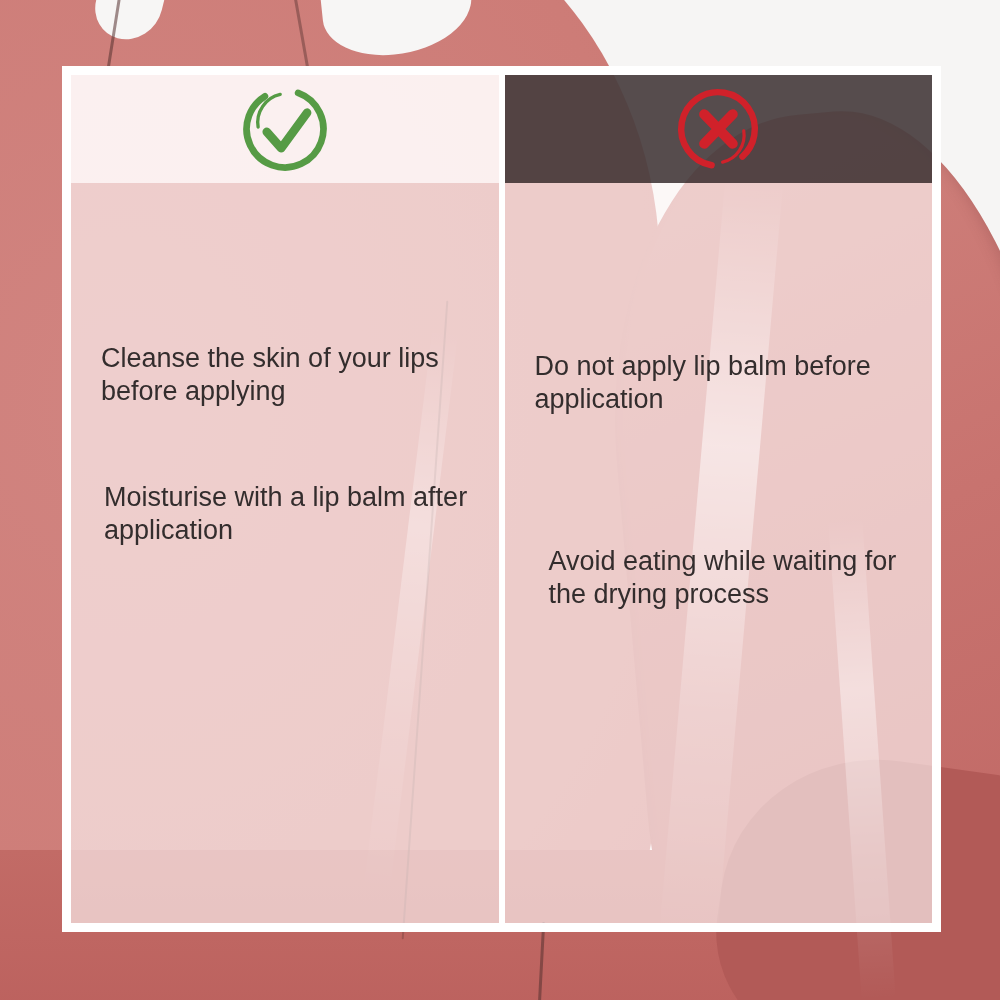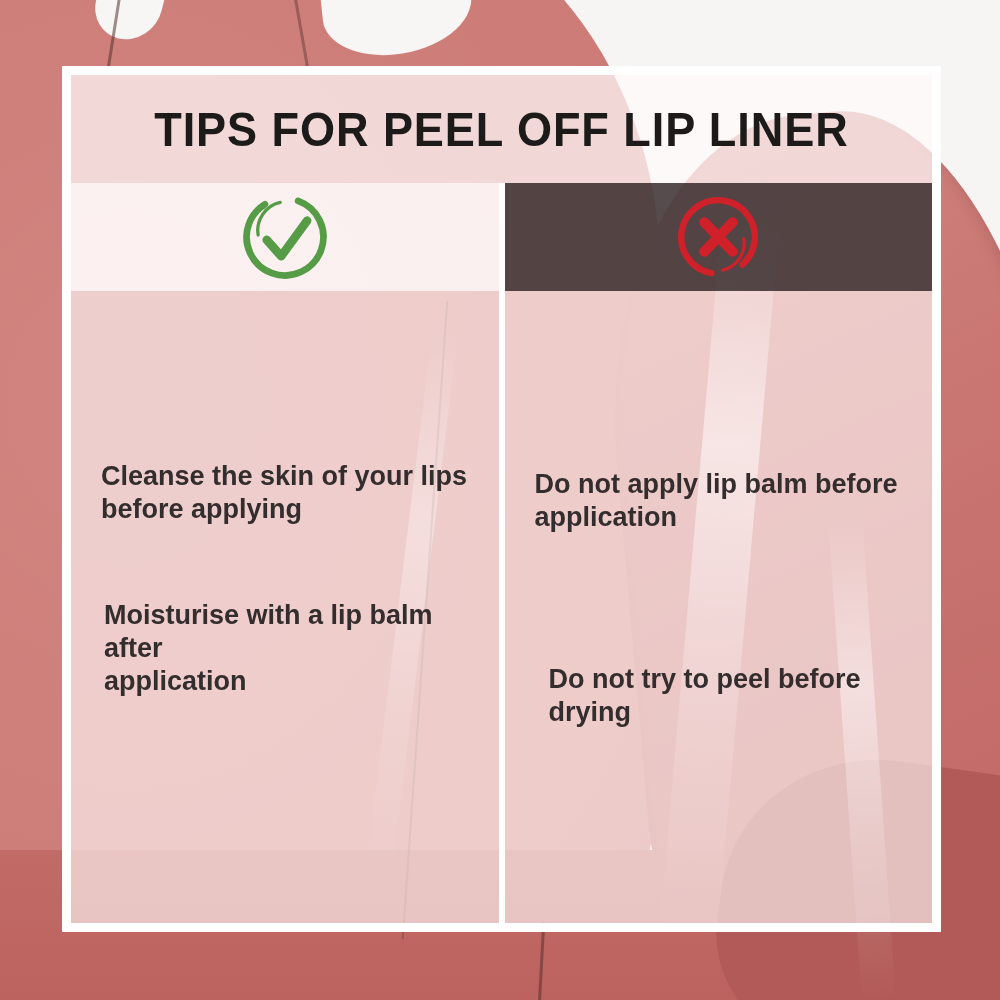--- a/index.html
+++ b/index.html
@@ -108,9 +108,6 @@
 </div>
 
 <div class="panel">
-  <div class="title-band">
-    <h1>TIPS FOR PEEL OFF LIP LINER</h1>
-  </div>
 
   <div class="grid">
 

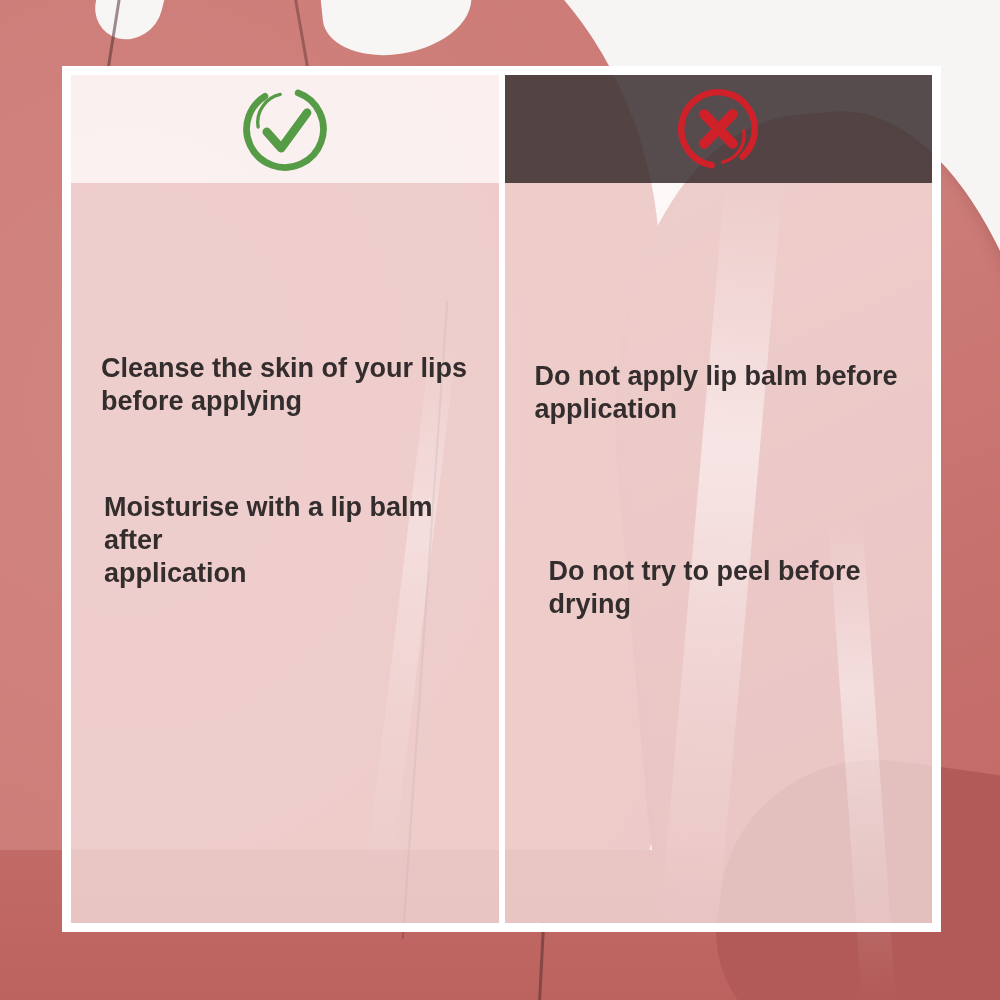--- a/index.html
+++ b/index.html
@@ -73,8 +73,8 @@
   .icon-cell{display:flex;align-items:center;justify-content:center;}
   .do-head{grid-column:1;grid-row:1;background:rgba(255,250,250,.92);}
   .dont-head{grid-column:3;grid-row:1;background:rgba(73,62,63,.93);}
-  .tips{margin:0;padding:10px 10px 0 30px;list-style:none;color:#332d2d;
-        font-size:27px;line-height:33px;white-space:pre-line;font-weight:bold;}
+  .tips{margin:0;padding:0 10px 0 30px;list-style:none;color:#332d2d;
+        font-size:27px;line-height:33px;white-space:pre-line;}
   .tips-do{grid-column:1;grid-row:2;background:rgba(255,249,249,.64);}
   .tips-dont{grid-column:3;grid-row:2;background:rgba(255,249,249,.64);}
   .tip{margin:0;}

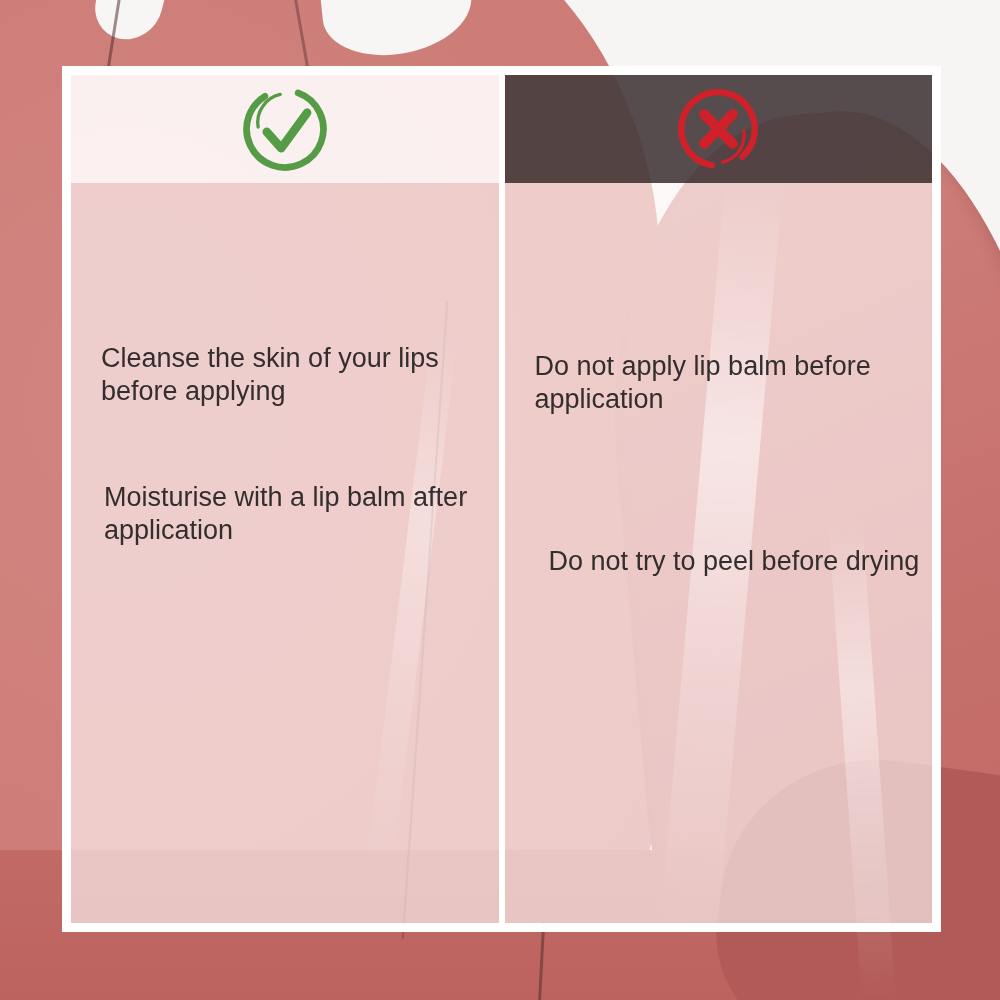--- a/index.html
+++ b/index.html
@@ -139,6 +139,8 @@
     <ul class="tips tips-dont">
       <li class="tip">Do not apply lip balm before
 application</li>
+      <li class="tip">Avoid eating while waiting for
+the drying process</li>
       <li class="tip">Do not try to peel before drying</li>
     </ul>
   </div>

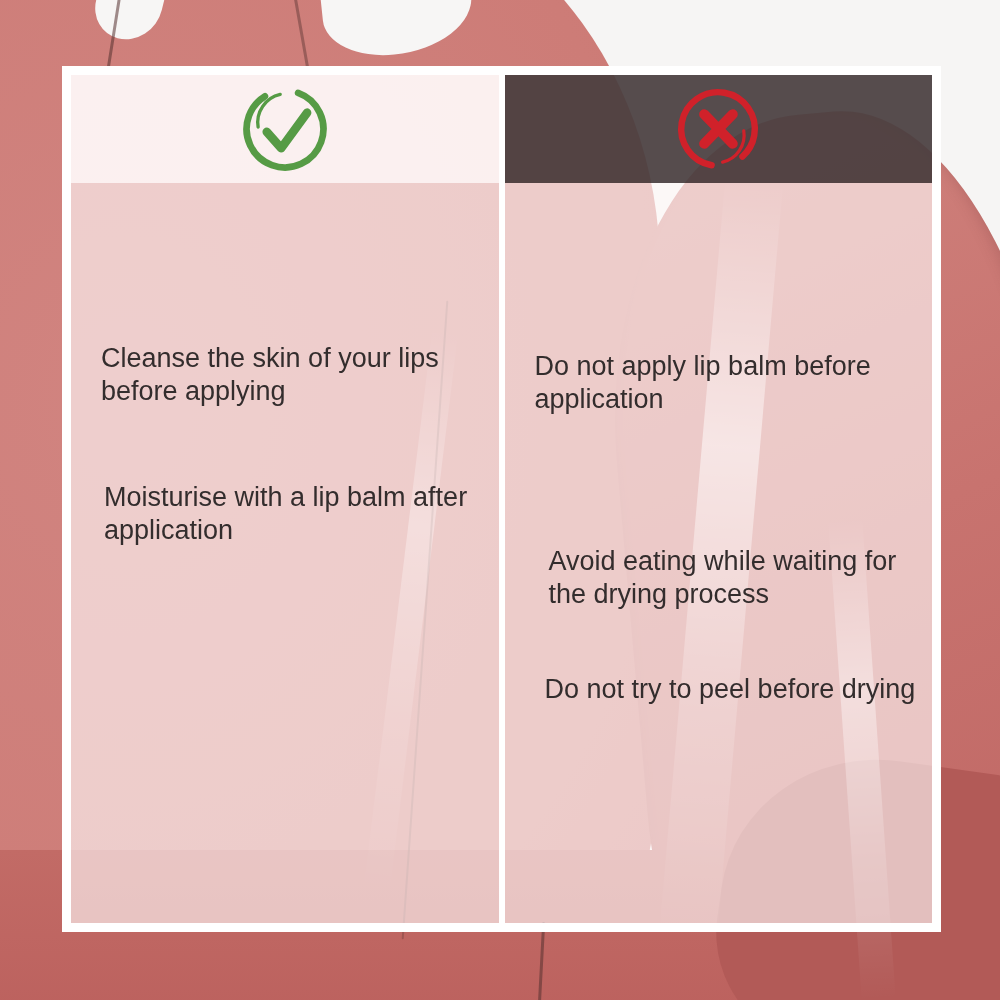--- a/index.html
+++ b/index.html
@@ -141,7 +141,6 @@
 application</li>
       <li class="tip">Avoid eating while waiting for
 the drying process</li>
-      <li class="tip">Do not try to peel before drying</li>
     </ul>
   </div>
 </div>

